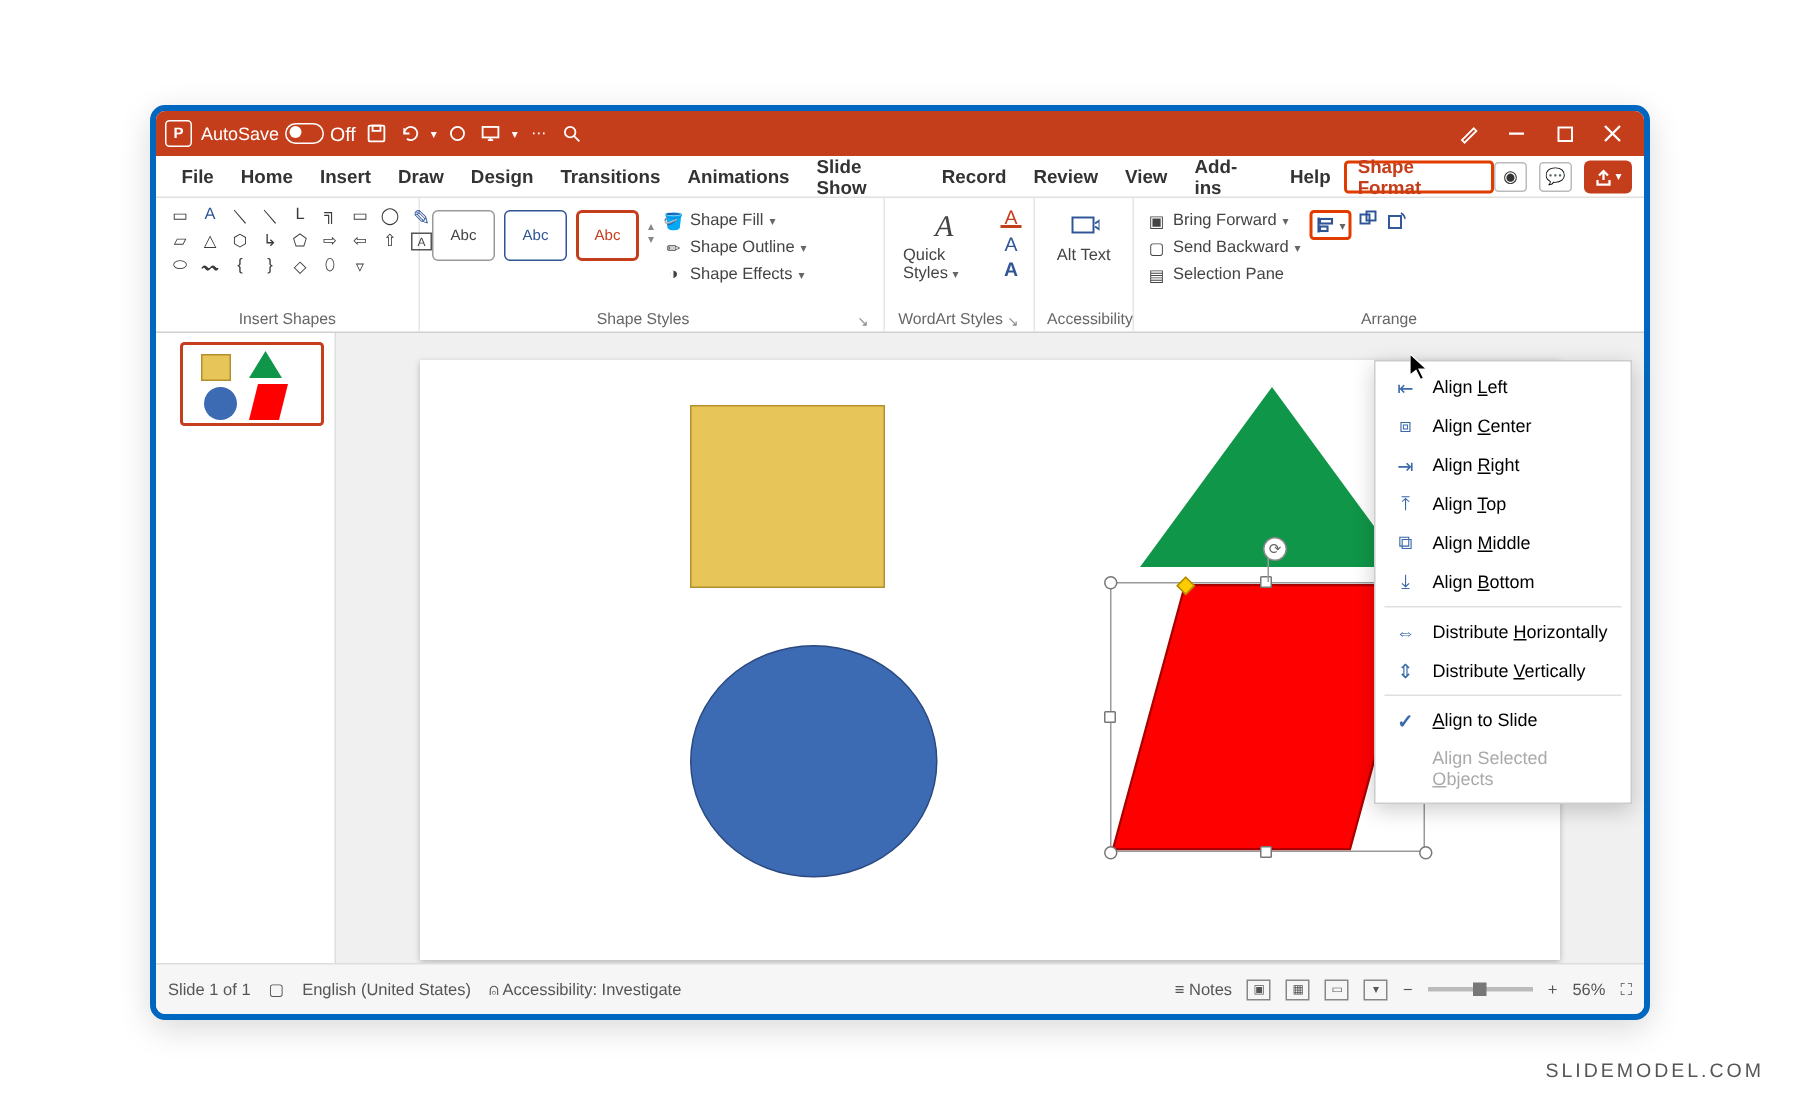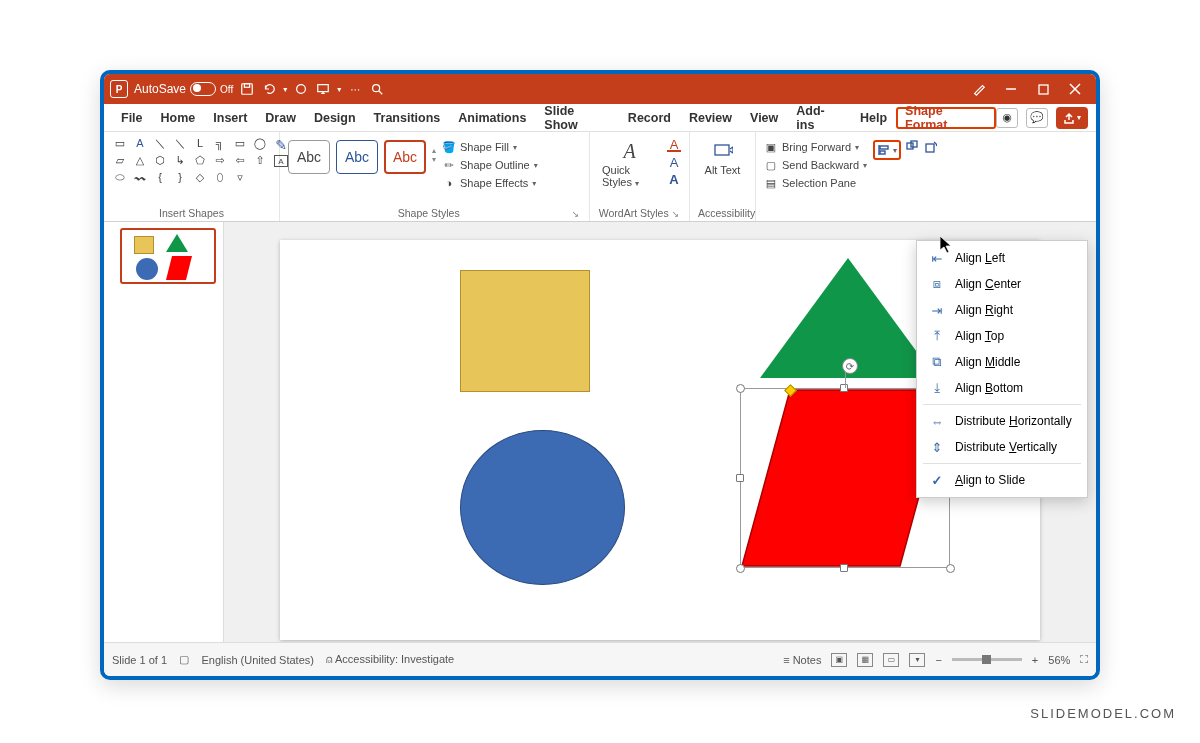--- a/index.html
+++ b/index.html
@@ -91,7 +91,7 @@
       <div class="autosave-toggle">
         <span>AutoSave</span>
         <span class="toggle"></span>
-        <span style="font-size:10px">Off</span>
+        <span style="font-size:13px">Off</span>
       </div>
       <div class="tb-icon">
           <svg width="14" height="14" viewBox="0 0 16 16" fill="none" stroke="#fff" stroke-width="1.4">

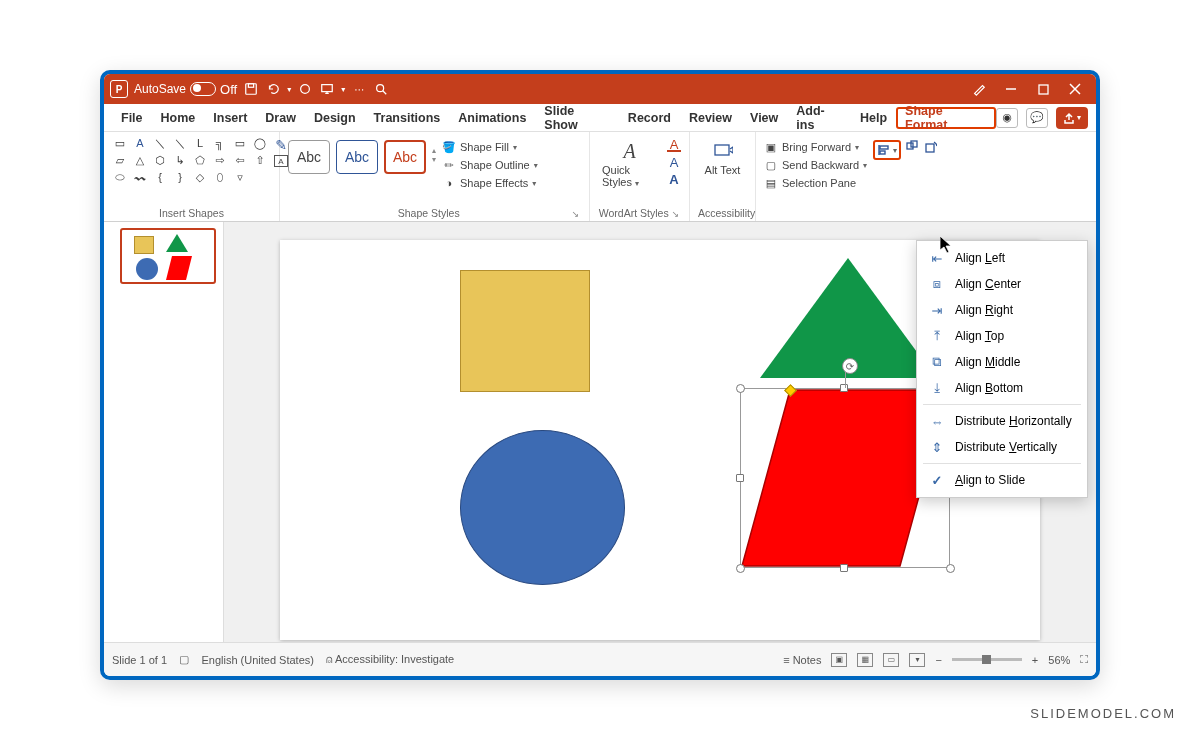--- a/index.html
+++ b/index.html
@@ -31,7 +31,7 @@
   .ribbon-group .g-label { text-align:center; color:#666; font-size:10.5px; padding-top:2px; }
   .shape-gallery { display:grid; grid-template-columns: repeat(8, 16px); grid-auto-rows:14px; gap:3px 4px; }
   .sg-cell { width:16px; height:14px; display:flex; align-items:center; justify-content:center; color:#3b3b3b; }
-  .style-swatch { width:42px; height:34px; border:1px solid #999; border-radius:4px; display:flex; align-items:center; justify-content:center; font-size:14px; margin-top:4px;}
+  .style-swatch { width:42px; height:34px; border:1px solid #999; border-radius:4px; display:flex; align-items:center; justify-content:center; font-size:10px; margin-top:4px;}
   .style-swatch.orange { border:2px solid #c43e1c; color:#c43e1c; }
   .style-swatch.blue { border:1px solid #2f5597; color:#2f5597; background:#fff; }
   .vmenu { display:flex; flex-direction:column; gap:4px; padding-top:4px; }

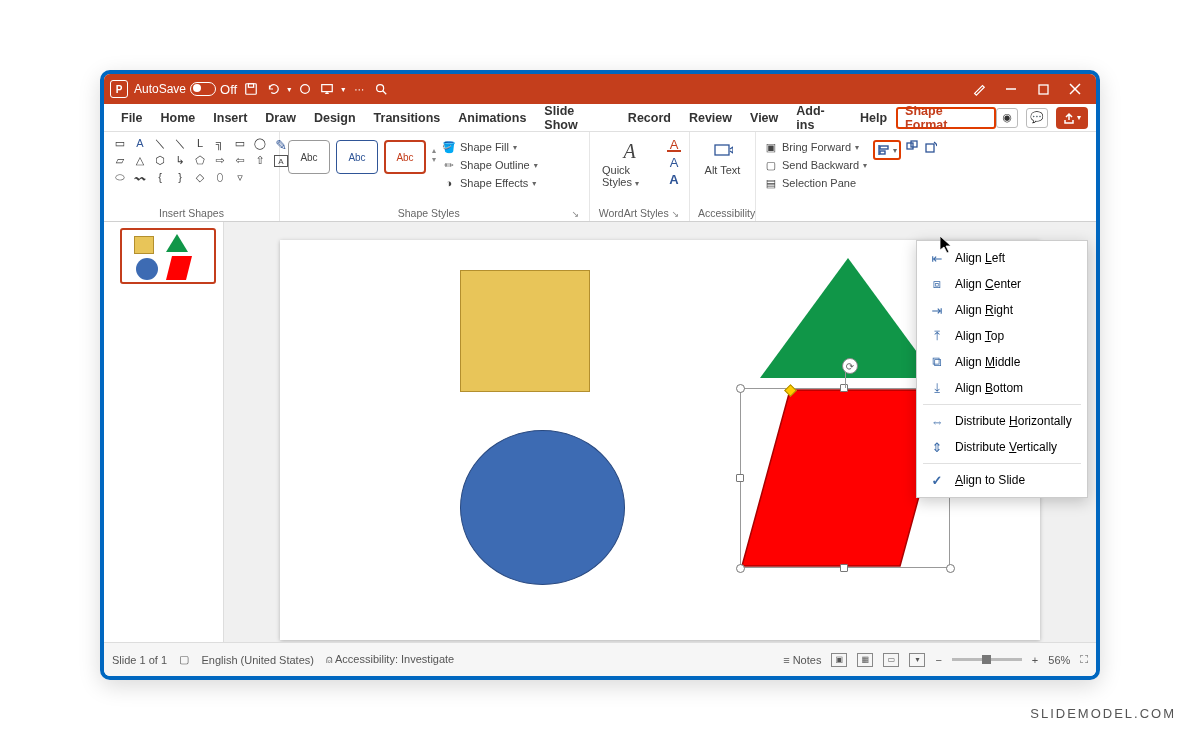--- a/index.html
+++ b/index.html
@@ -325,6 +325,7 @@
               </div>
           </div>
         </div>
+        <div class="g-label">Arrange</div>
       </div>
     </div>
 

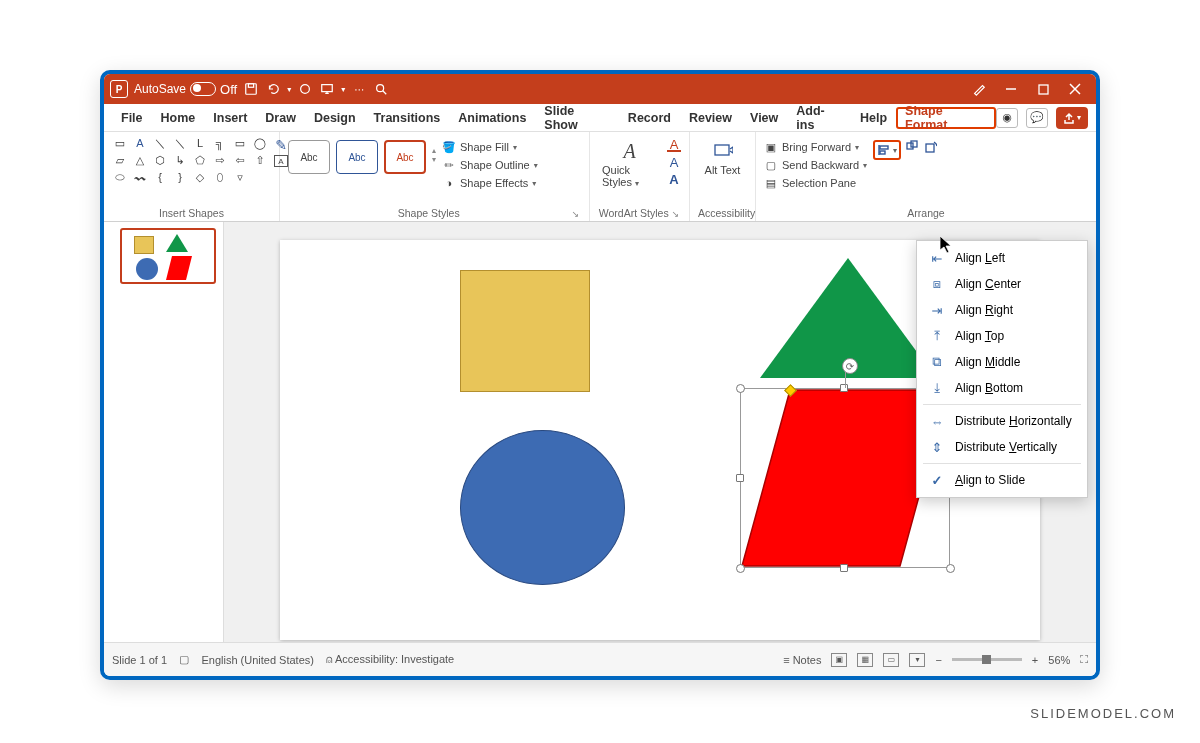--- a/index.html
+++ b/index.html
@@ -436,6 +436,10 @@
         <span class="dd-ic dd-check">✓</span>
         <span><u class="ak">A</u>lign to Slide</span>
       </div>
+    <div class="dd-item disabled">
+        <span class="dd-ic"></span>
+        <span>Align Selected <u class="ak">O</u>bjects</span>
+      </div>
   </div>
 
   <svg class="cursor" style="top:166px; right:146px" viewBox="0 0 14 18">

